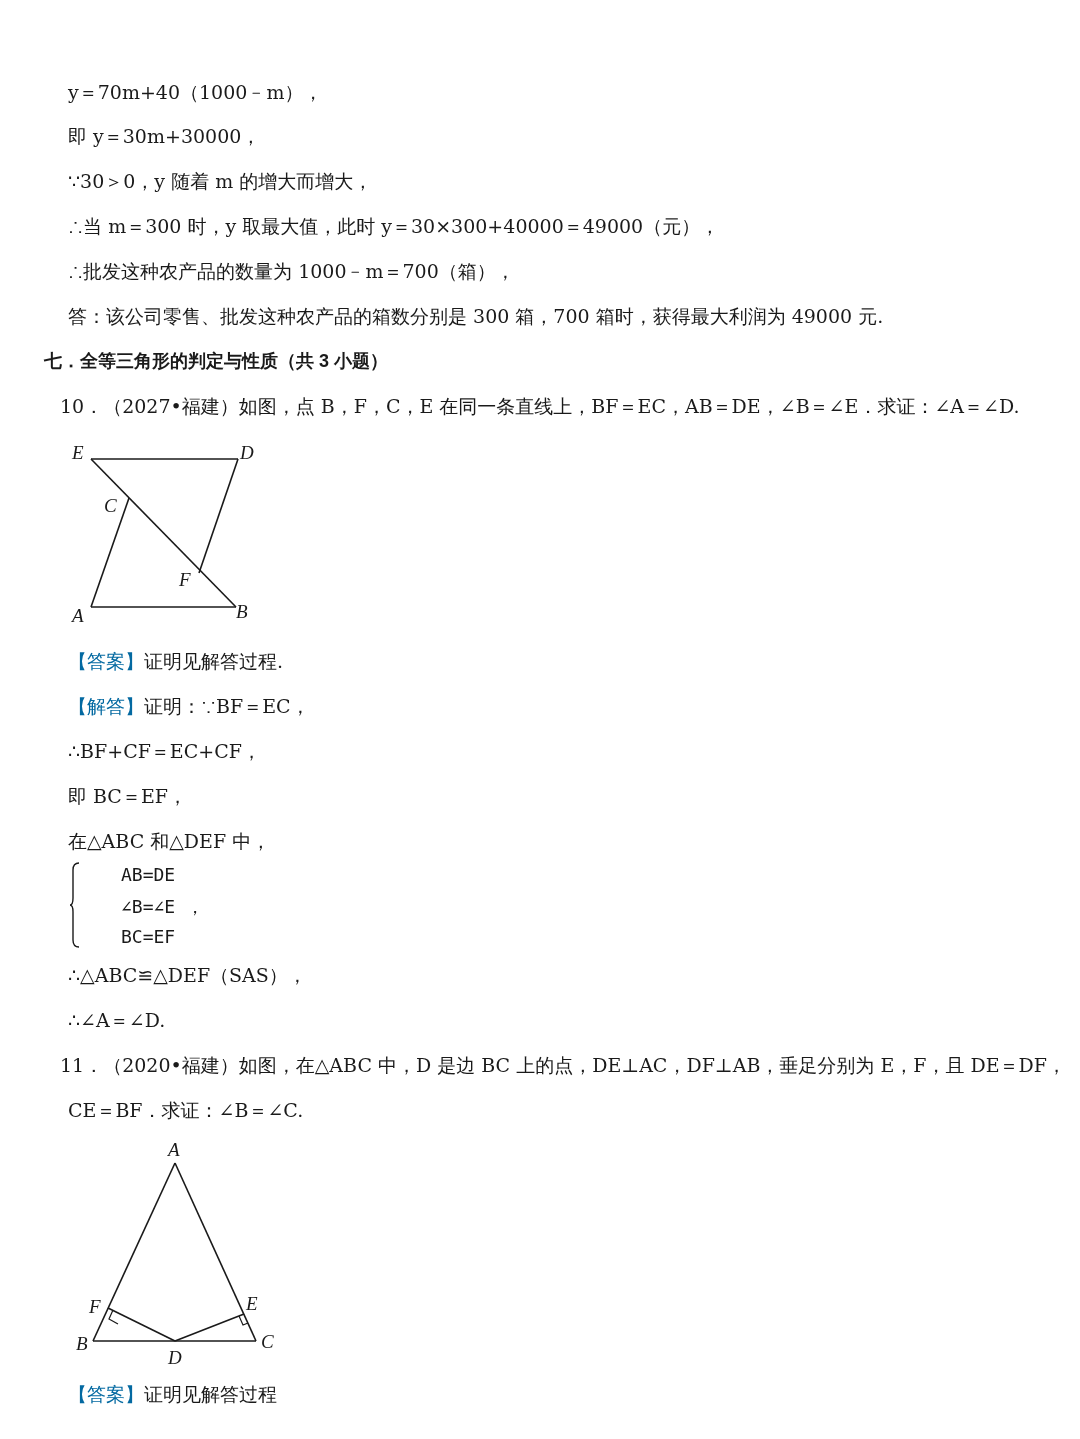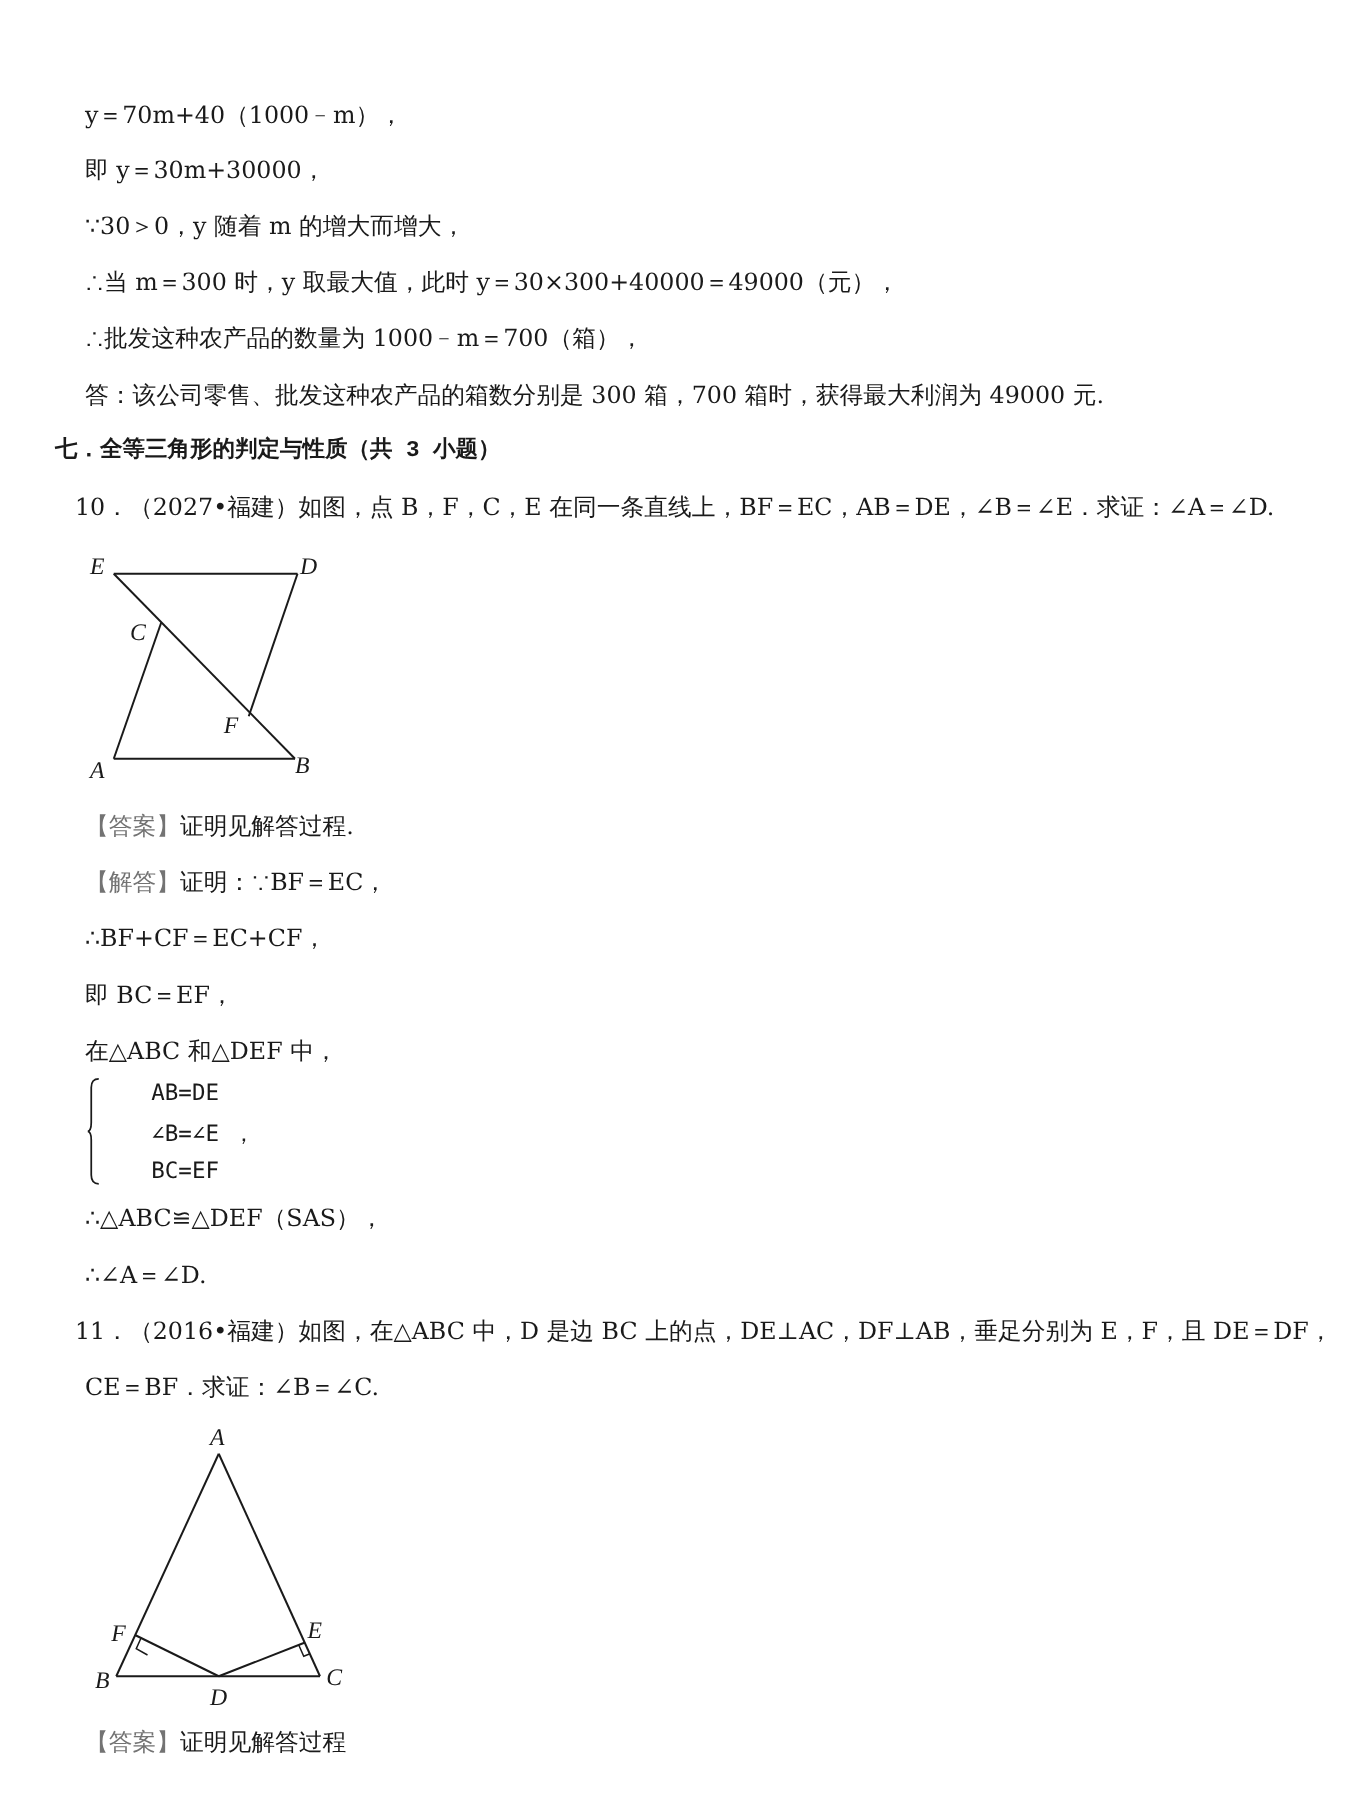--- a/index.html
+++ b/index.html
@@ -6,7 +6,7 @@
   body { width: 1080px; height: 1439px; position: relative; overflow: hidden;
          font-family: "DejaVu Serif", "Liberation Serif", serif; color: #1a1a1a; }
   .line { position: absolute; left: 68px; font-size: 19px; line-height: 26px; white-space: nowrap; }
-  .heading { left: 44px; font-weight: bold; font-family: Liberation Mono, monospace; font-size: 18px; }
+  .heading { left: 44px; font-weight: bold; font-family: Liberation Sans, sans-serif; font-size: 18px; }
   .q { left: 60px; }
   .tag { color: #737373; }
   .brace-block { position: absolute; left: 70px; top: 860px; height: 92px; width: 140px; }

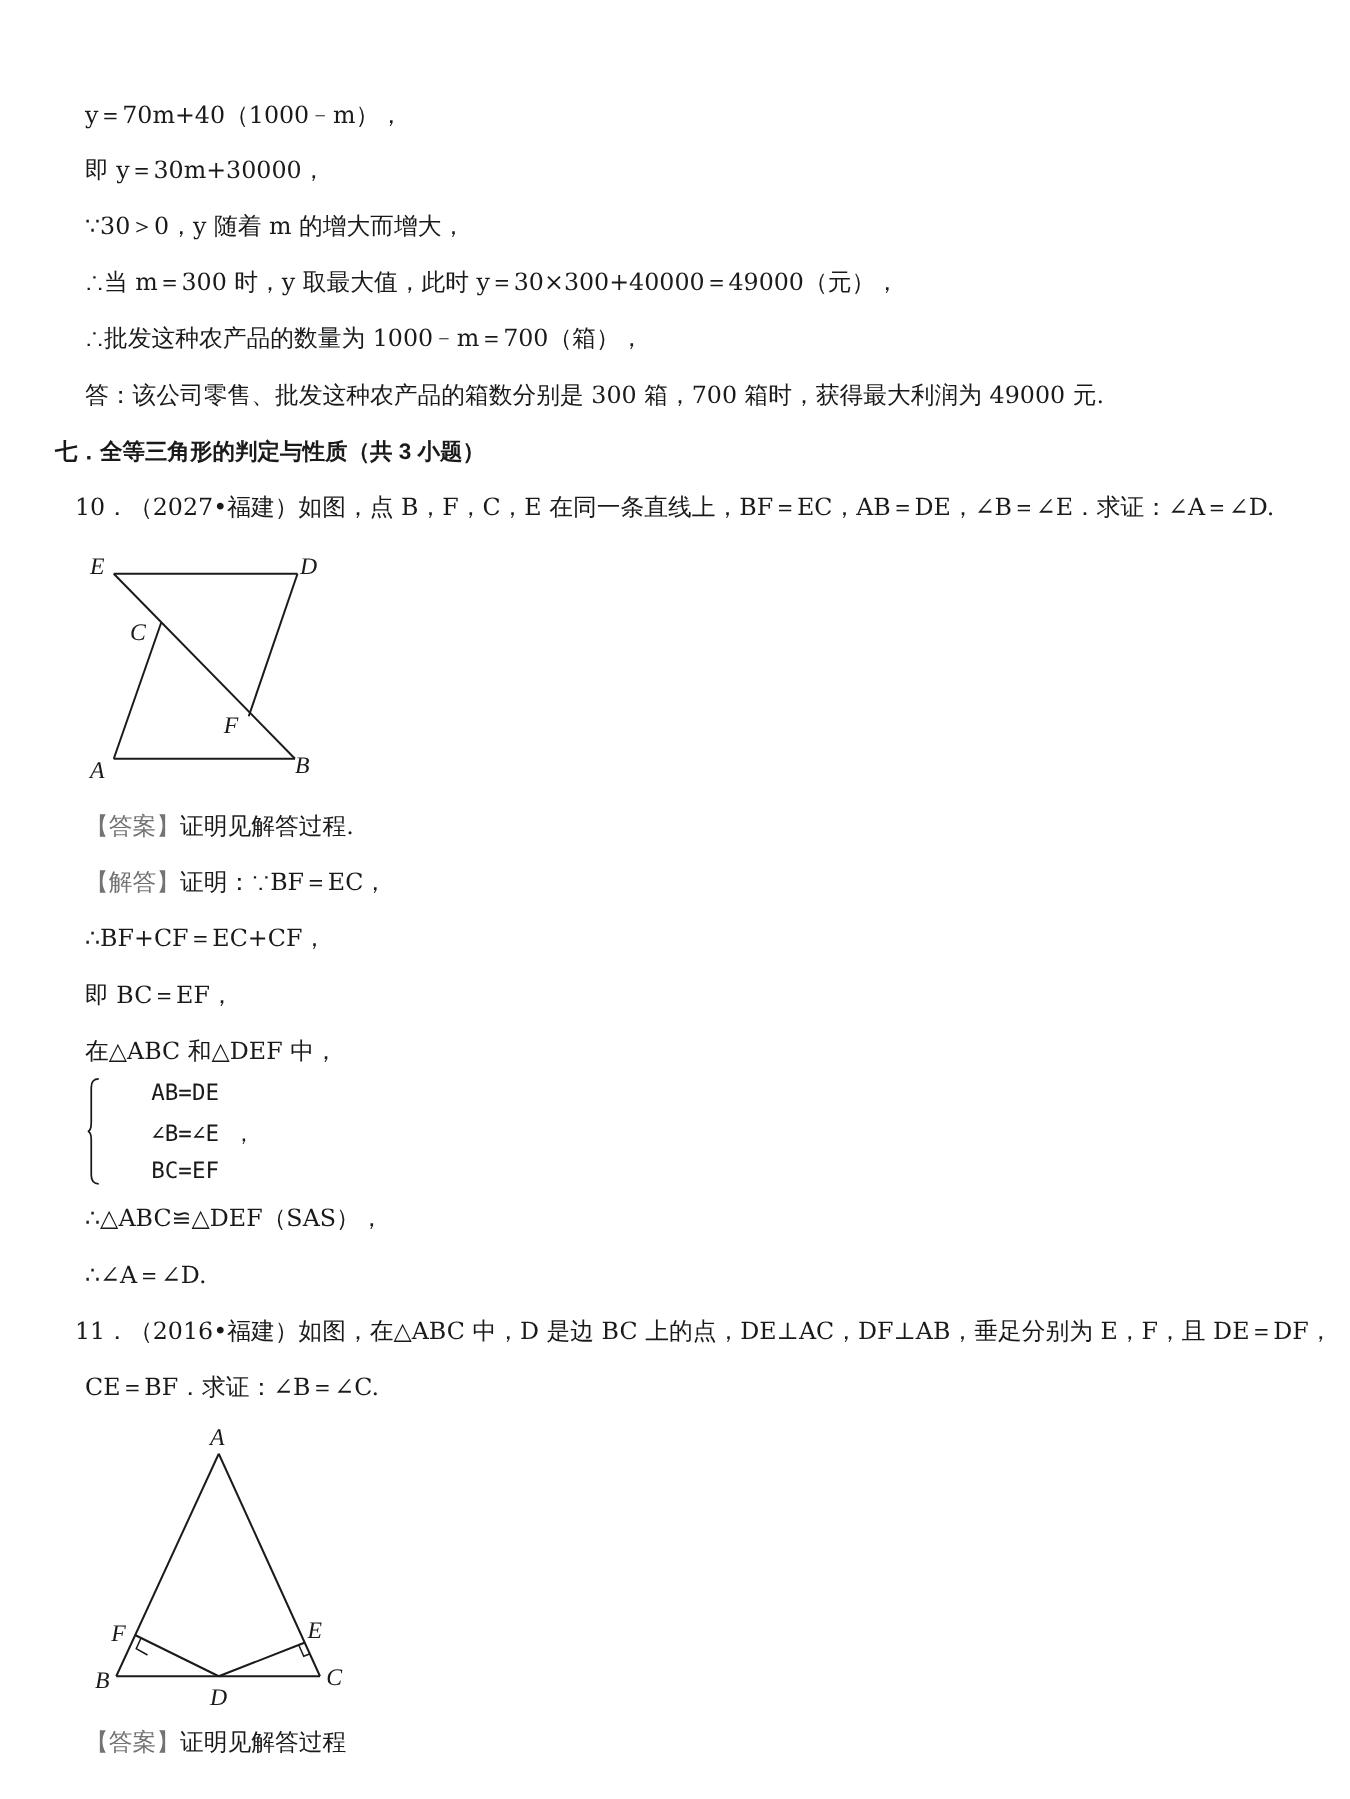--- a/index.html
+++ b/index.html
@@ -8,7 +8,7 @@
   .line { position: absolute; left: 68px; font-size: 19px; line-height: 26px; white-space: nowrap; }
   .heading { left: 44px; font-weight: bold; font-family: Liberation Sans, sans-serif; font-size: 18px; }
   .q { left: 60px; }
-  .tag { color: #737373; }
+  .tag { color: #0369a1; }
   .brace-block { position: absolute; left: 70px; top: 860px; height: 92px; width: 140px; }
   .brace { position: absolute; left: 0; top: 2px; width: 10px; height: 86px; }
   .brace-line { position: absolute; left: 16px; font-family: "DejaVu Sans Mono", "Liberation Mono", monospace; font-size: 18px; margin-left: 35px; }

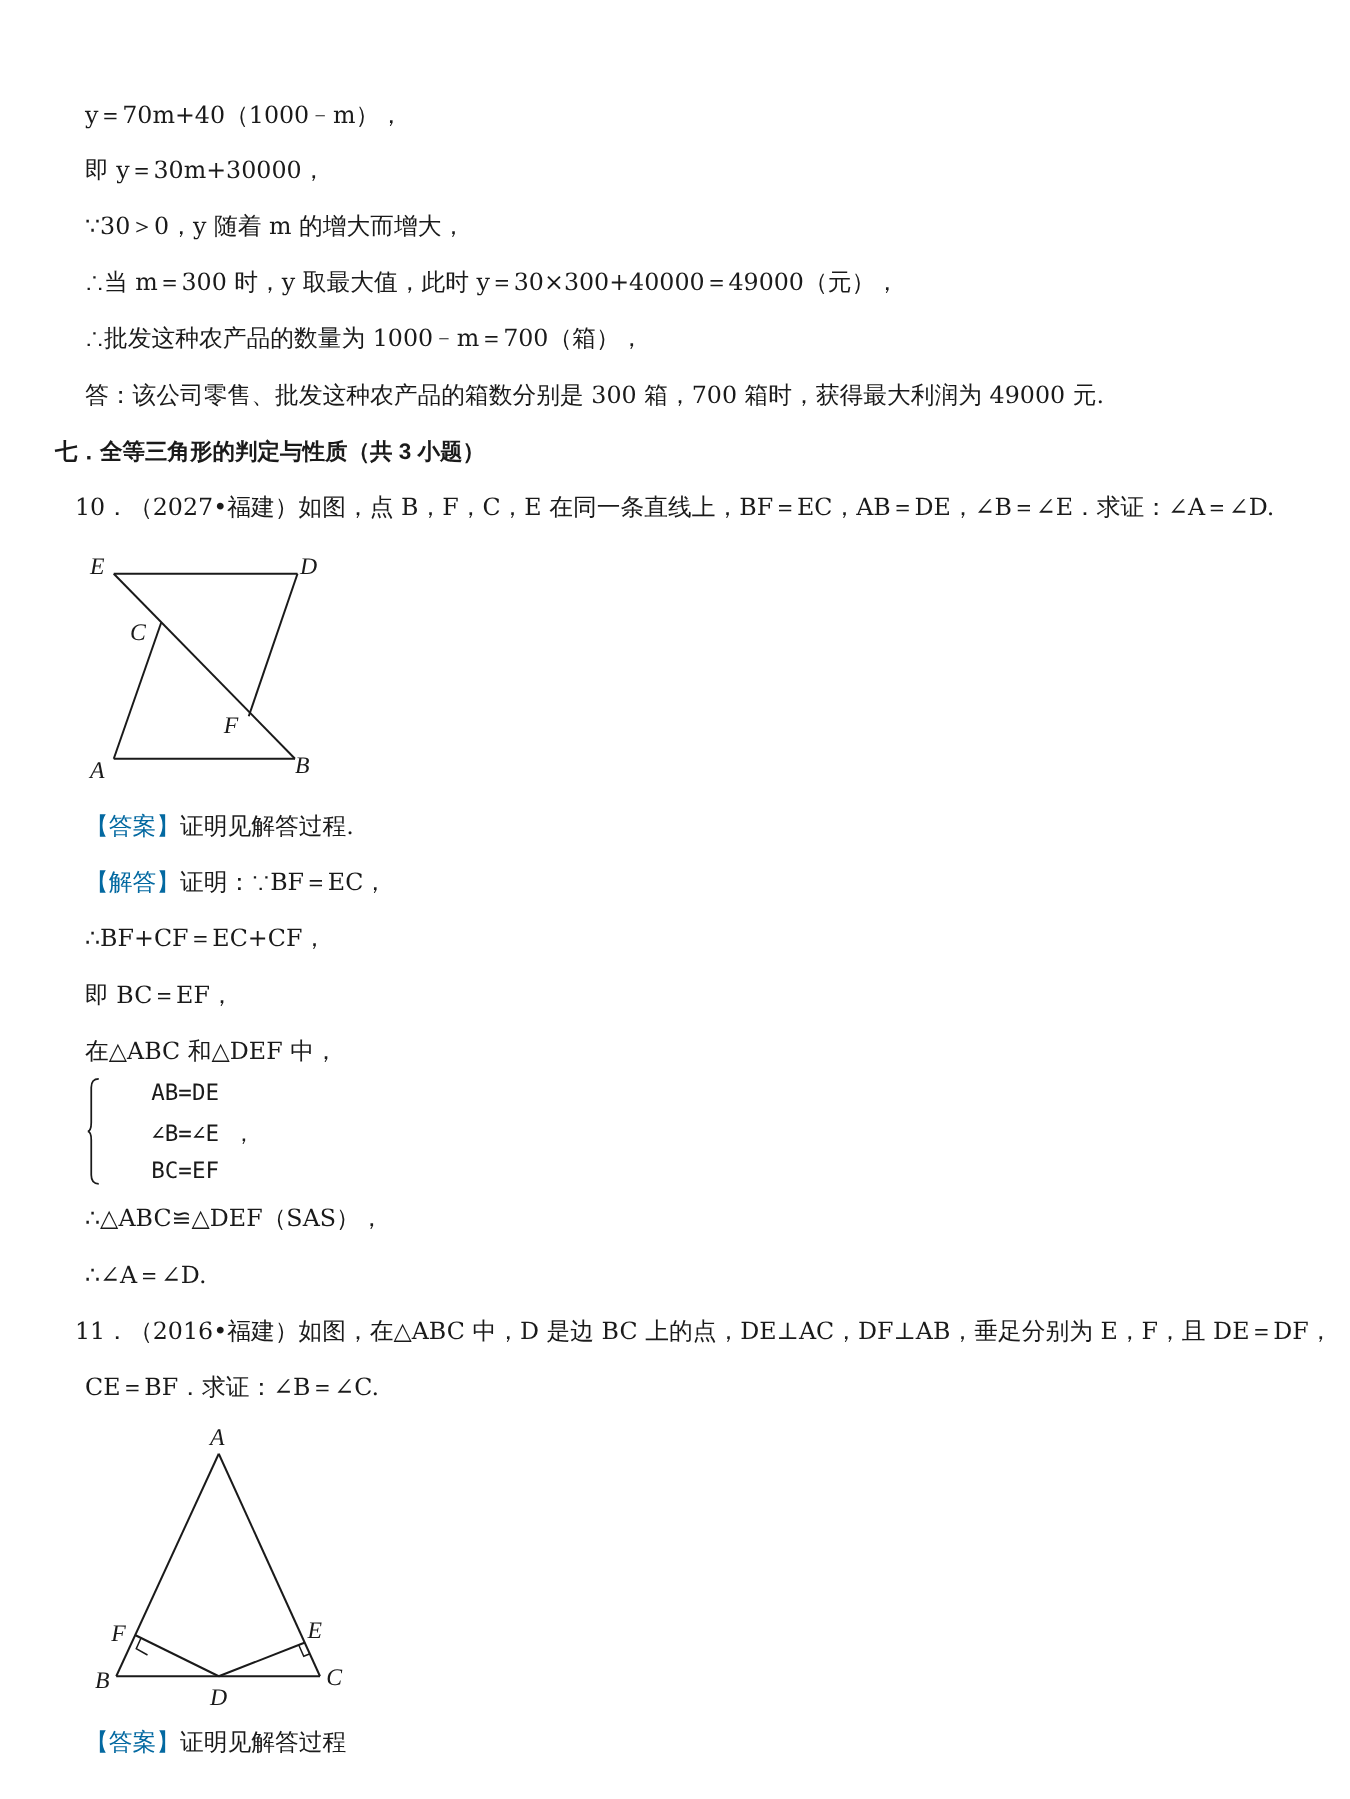--- a/index.html
+++ b/index.html
@@ -69,7 +69,7 @@
 <div class="line" style="top:962px">∴△ABC≌△DEF（SAS），</div>
 <div class="line" style="top:1007px">∴∠A＝∠D.</div>
 
-<div class="line q" style="top:1052px">11．（2016•福建）如图，在△ABC 中，D 是边 BC 上的点，DE⊥AC，DF⊥AB，垂足分别为 E，F，且 DE＝DF，</div>
+<div class="line q" style="top:1052px">11．（2020•福建）如图，在△ABC 中，D 是边 BC 上的点，DE⊥AC，DF⊥AB，垂足分别为 E，F，且 DE＝DF，</div>
 <div class="line" style="top:1097px">CE＝BF．求证：∠B＝∠C.</div>
 
 <svg class="fig" style="left:60px; top:1135px" width="240" height="235">

